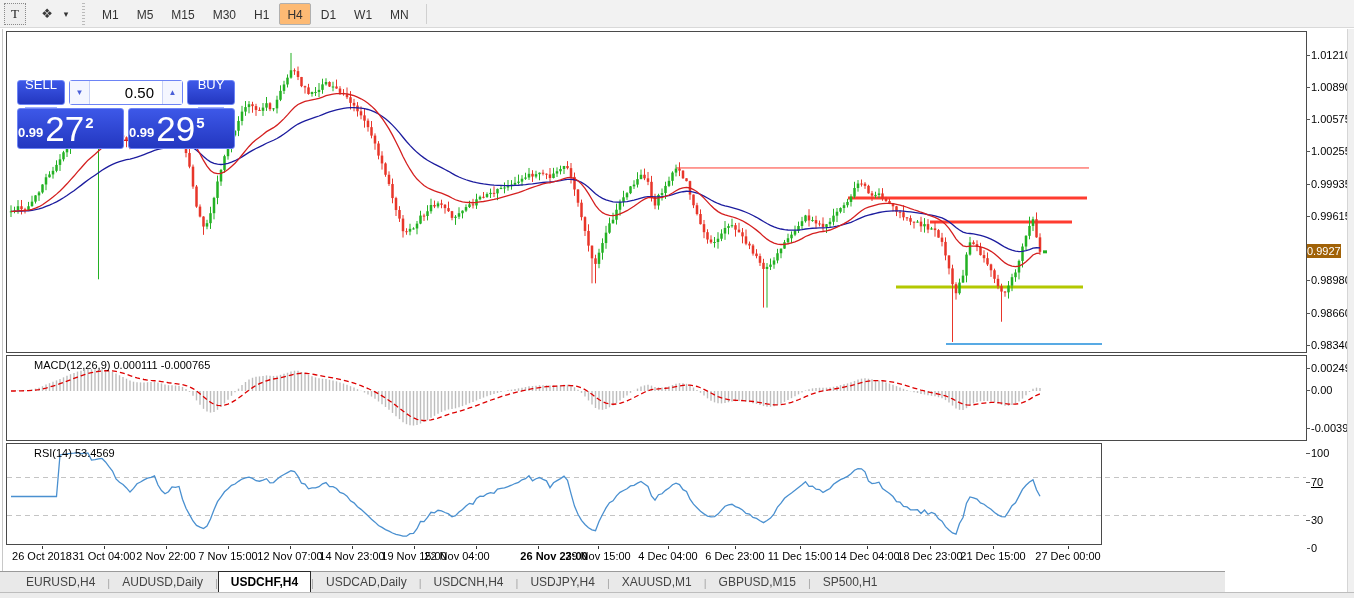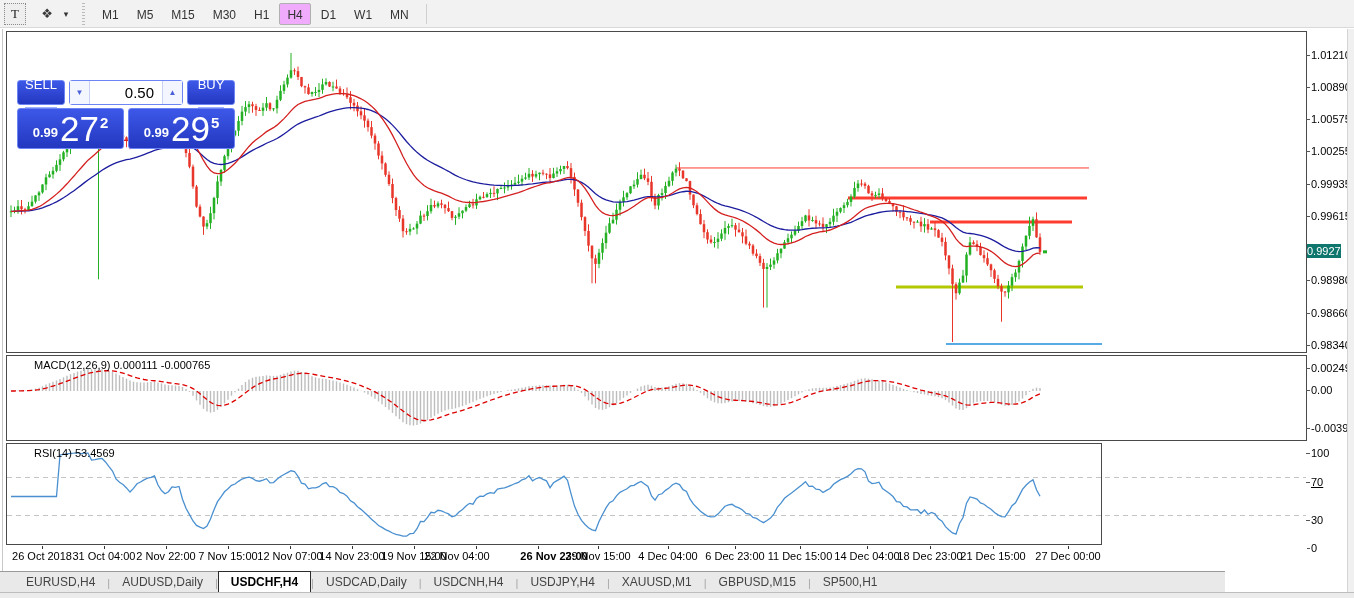--- a/index.html
+++ b/index.html
@@ -21,7 +21,7 @@
           background-size:3px 100%; background-repeat:repeat-y; background-position:2px 0; }
   .tf { padding:0 7px; height:22px; line-height:22px; font-size:12px; color:#333;
         border:1px solid transparent; margin:0 1px; }
-  .tf.active { background:#f0abfc; border:1px solid #b0b0b0; border-radius:2px; }
+  .tf.active { background:#fdba74; border:1px solid #b0b0b0; border-radius:2px; }
   .tf-sep { width:1px; height:20px; background:#d0d0d0; margin-left:8px; }
 
   

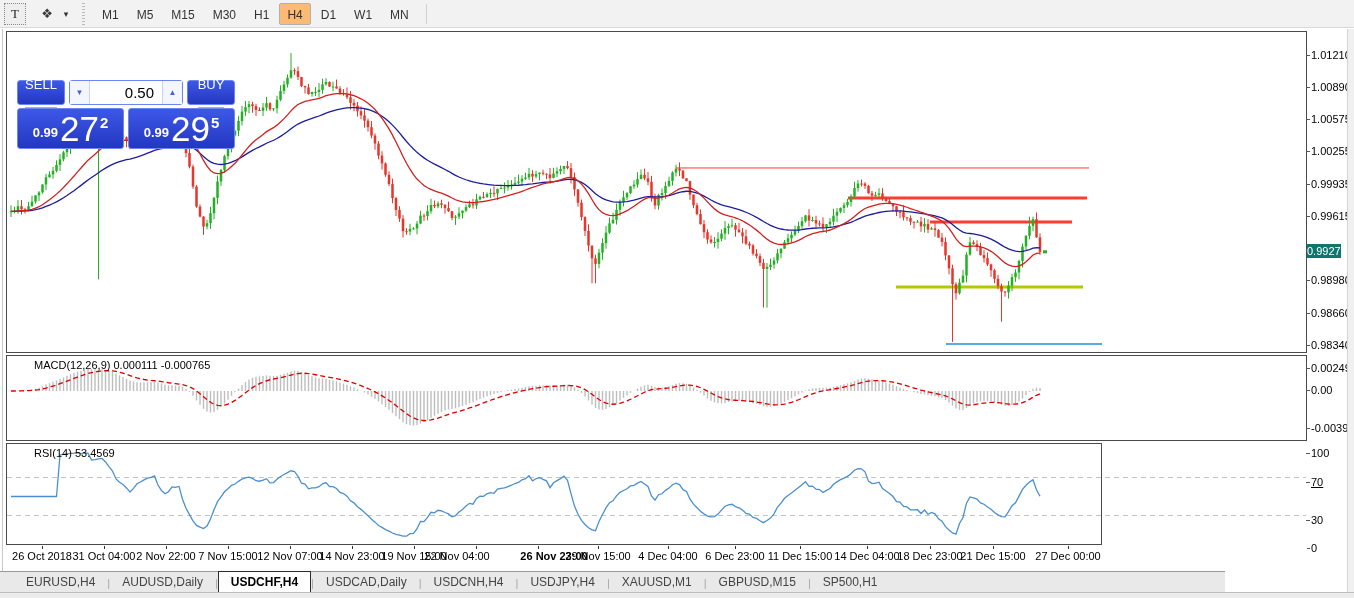--- a/index.html
+++ b/index.html
@@ -58,7 +58,7 @@
   .vol { flex:1; border:0; outline:0; font-size:15px; color:#000; text-align:right; padding-right:8px;
          font-family:"Liberation Sans",sans-serif; width:70px; }
   .bigbox { position:absolute; top:28px; width:107px; height:41px; display:flex; align-items:flex-end;
-            justify-content:center; padding-bottom:3px; }
+            padding-bottom:3px; }
   .bigbox .frac { font-size:13px; font-weight:700; margin-bottom:5px; }
   .bigbox .big { font-size:35px; font-weight:400; line-height:33px; margin-left:2px; }
   .bigbox .sup { font-size:15px; font-weight:700; margin-bottom:14px; margin-left:1px; }

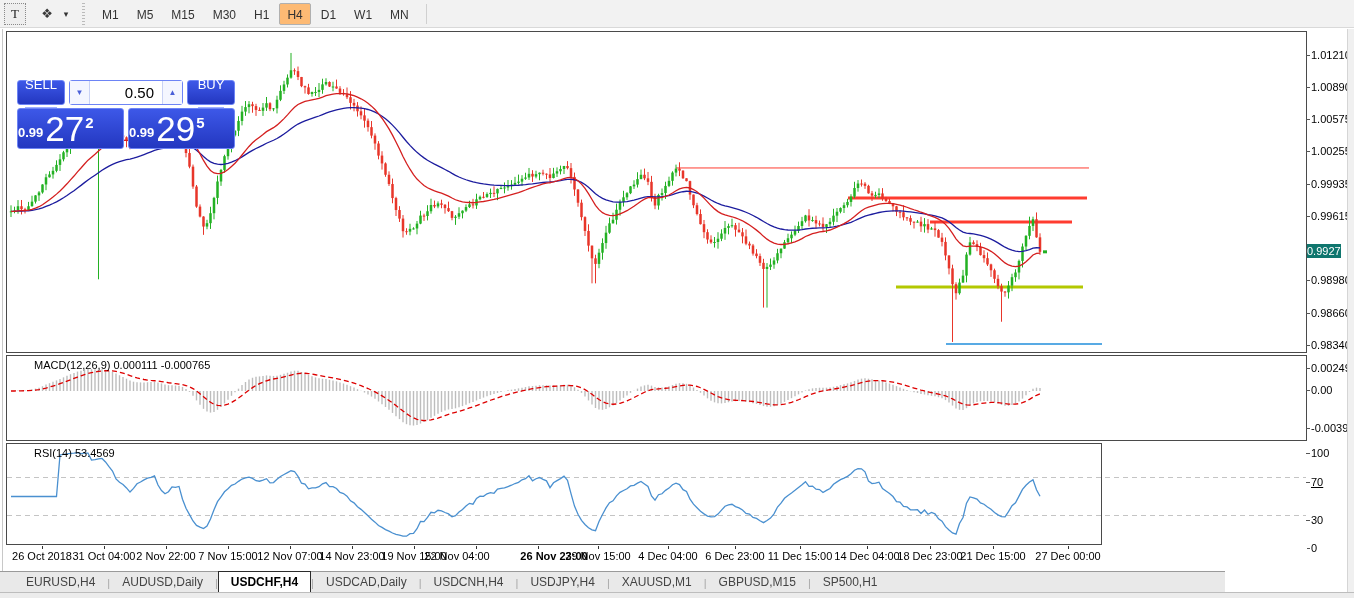--- a/index.html
+++ b/index.html
@@ -39,7 +39,7 @@
   .gutter { position:absolute; left:1307px; top:31px; width:47px; height:540px; background:#fff; }
   .ptick { position:absolute; left:4px; font-size:11px; color:#000; white-space:nowrap; }
   .ptick::before { content:""; position:absolute; left:-5px; top:6px; width:4px; height:1px; background:#555; }
-  .curprice { position:absolute; left:0px; width:34px; height:14px; background:#0f766e; color:#fff;
+  .curprice { position:absolute; left:0px; width:34px; height:14px; background:#a16207; color:#fff;
               font-size:11px; line-height:14px; text-align:center; z-index:6; }
 
   

